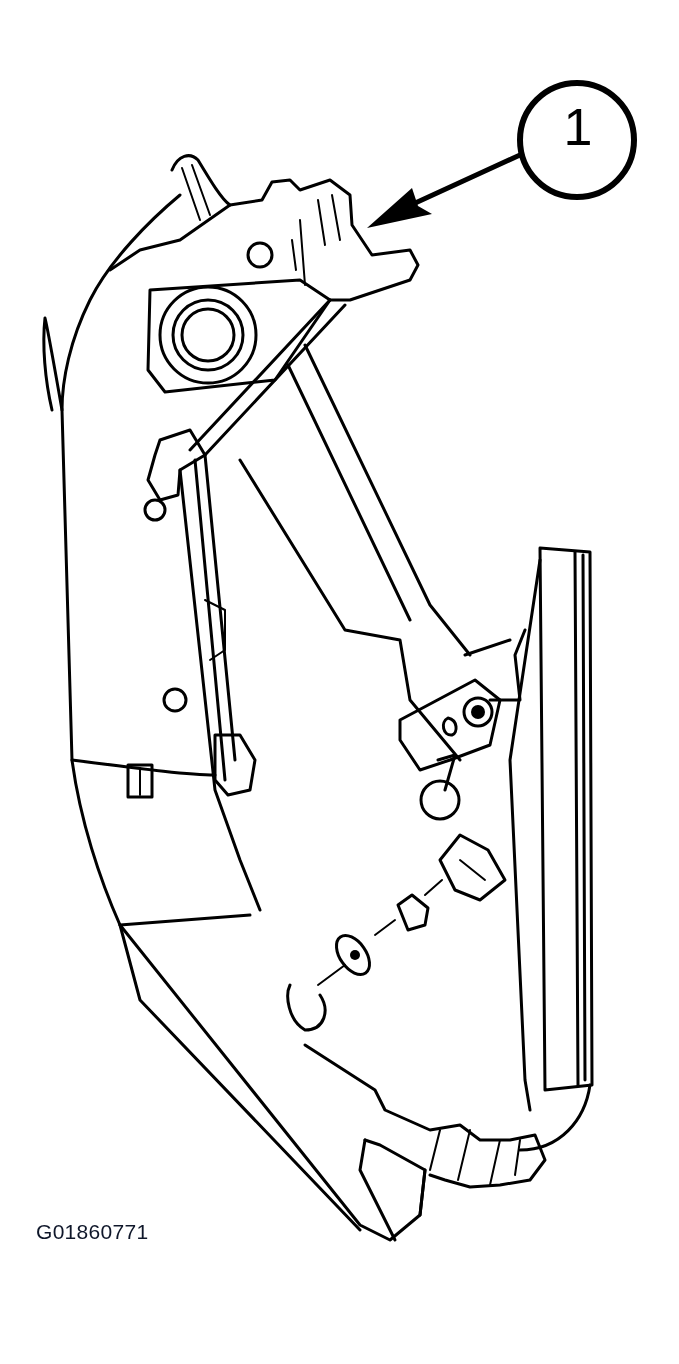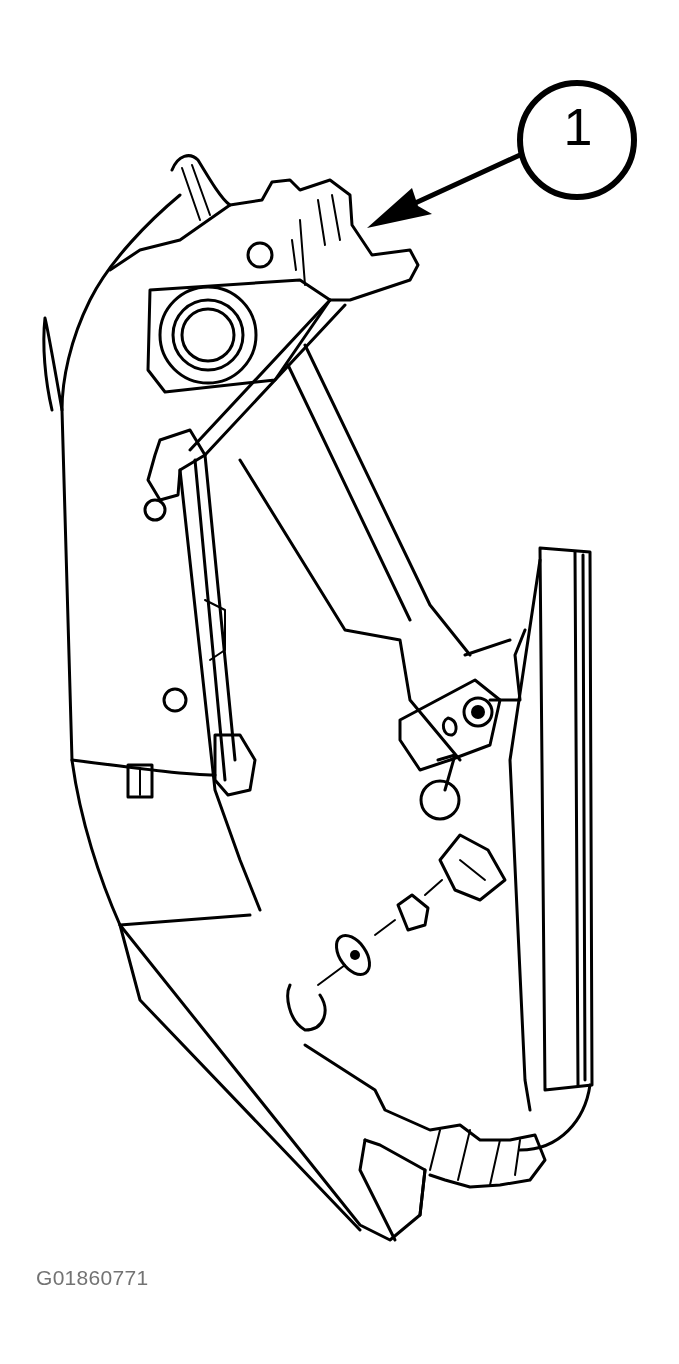--- a/index.html
+++ b/index.html
@@ -14,8 +14,8 @@
     font-family: "Liberation Sans", sans-serif; font-size: 52px; color: #000; line-height: 60px;
   }
   .fig-id {
-    position: absolute; left: 36px; top: 1266px;
-    font-family: "Liberation Sans", sans-serif; font-size: 21px; color: #737373; letter-spacing: 0.3px;
+    position: absolute; left: 36px; top: 1220px;
+    font-family: "Liberation Sans", sans-serif; font-size: 21px; color: #0f172a; letter-spacing: 0.3px;
   }
 </style>
 </head>

